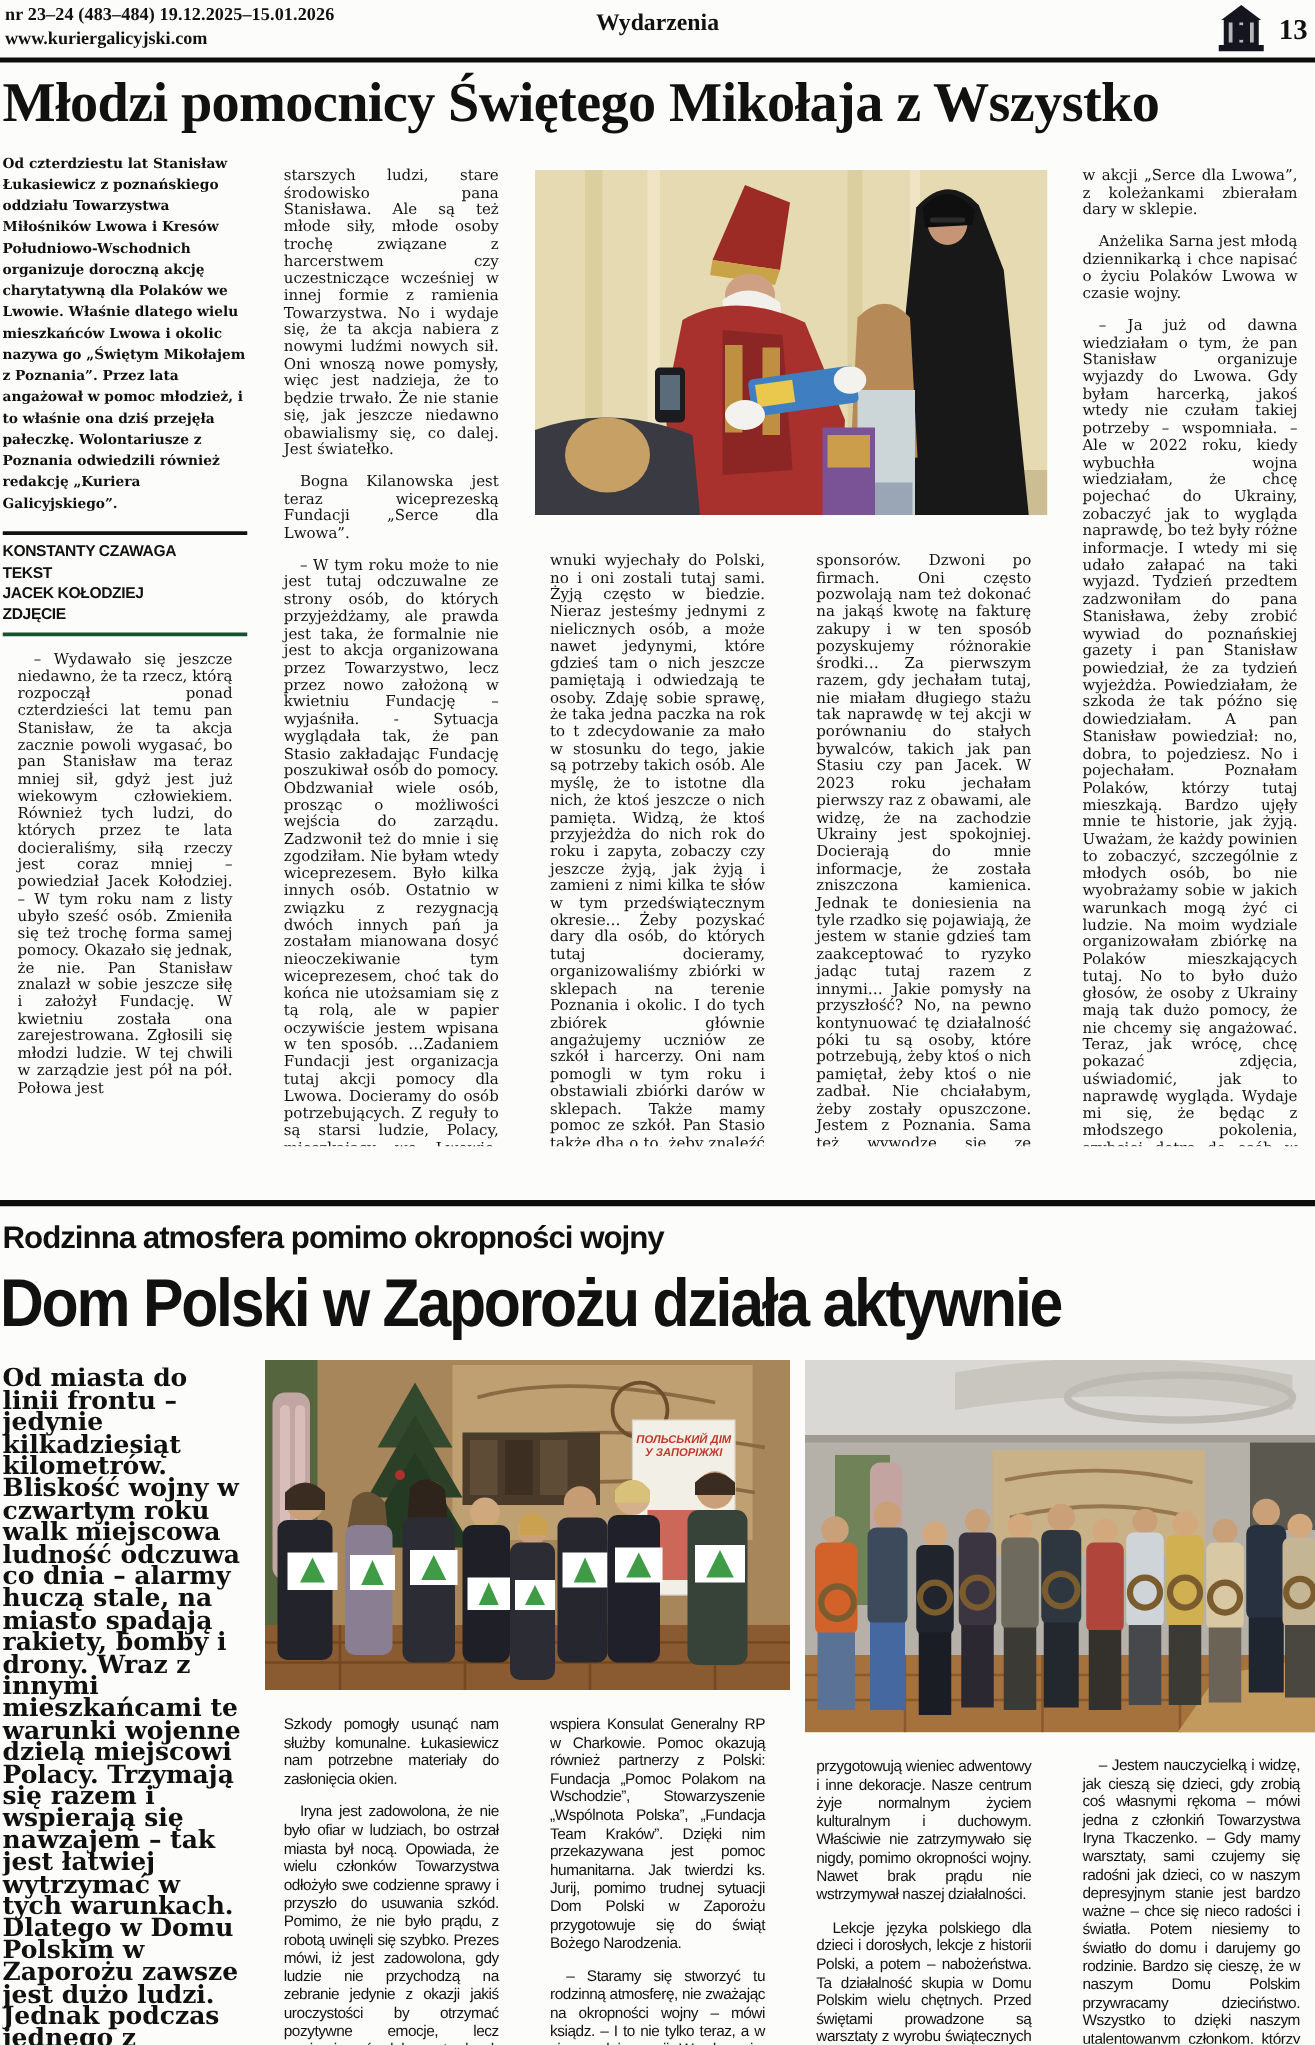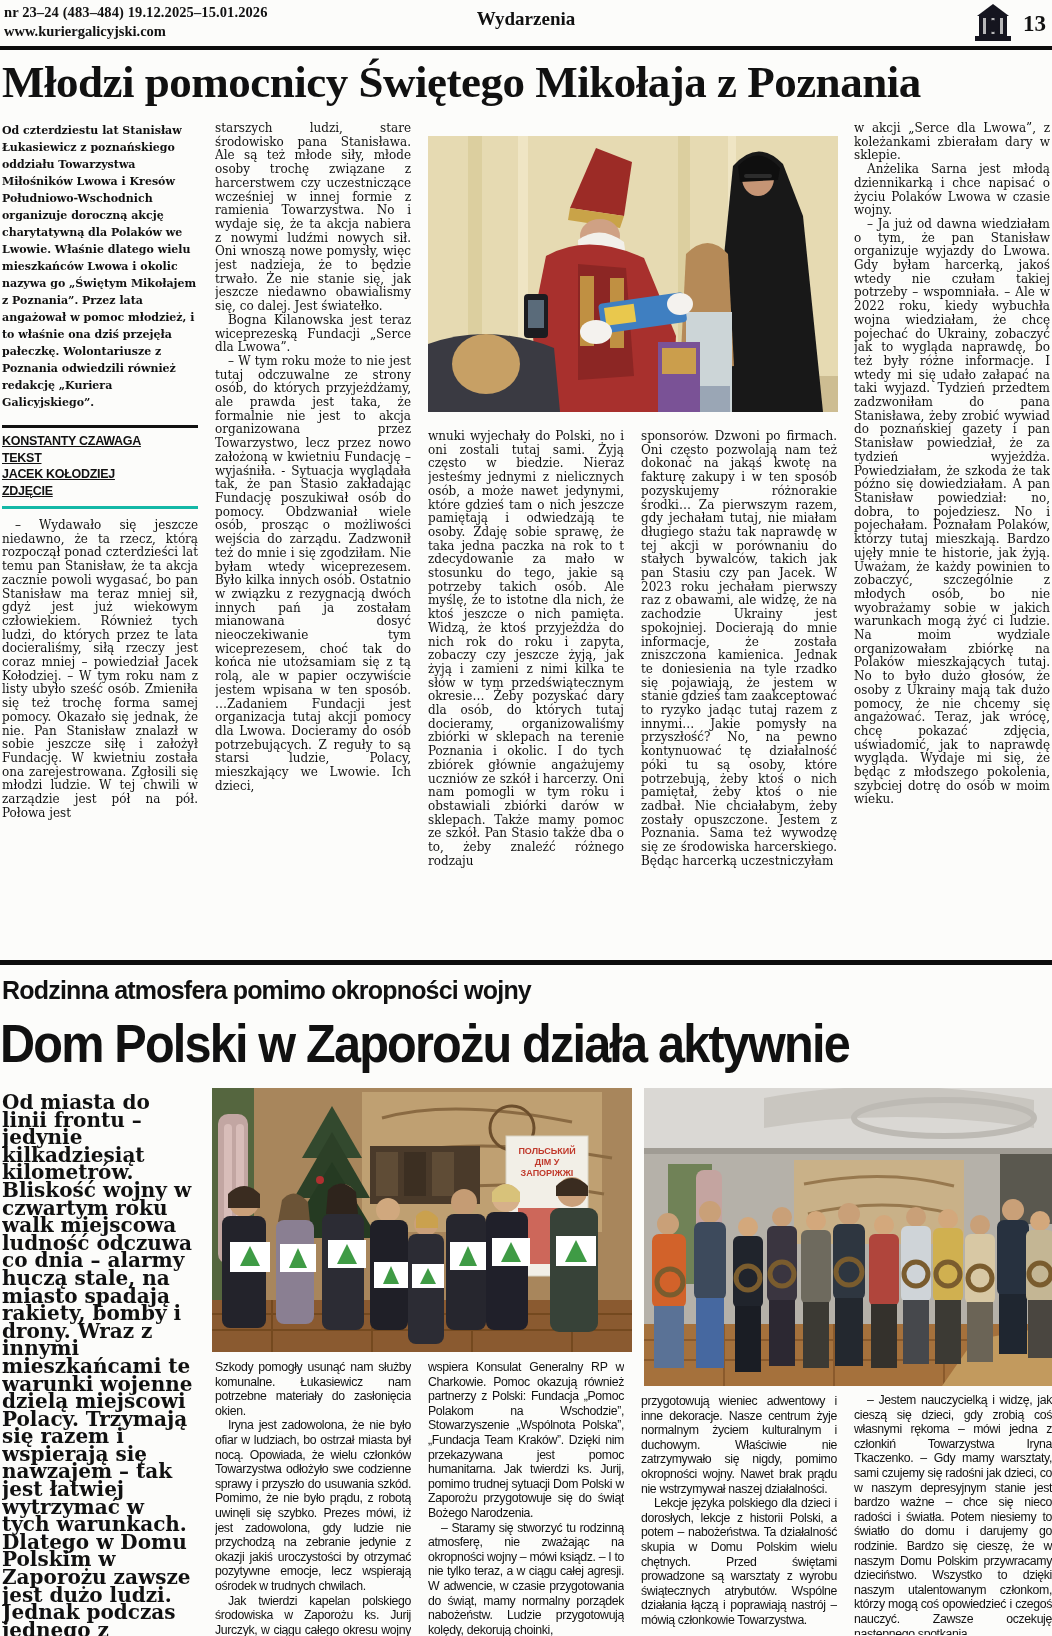--- a/index.html
+++ b/index.html
@@ -95,7 +95,7 @@
   </div>
   <div class="rule-top"></div>
 
-  <h1 class="h1">Młodzi pomocnicy Świętego Mikołaja z Poznania</h1>
+  <h1 class="h1">Młodzi pomocnicy Świętego Mikołaja z Wszystko</h1>
 
   <div class="col c1">
     <div class="lead">Od czterdziestu lat Stanisław Łukasiewicz z poznańskiego oddziału Towarzystwa Miłośników Lwowa i Kresów Południowo-Wschodnich organizuje doroczną akcję charytatywną dla Polaków we Lwowie. Właśnie dlatego wielu mieszkańców Lwowa i okolic nazywa go „Świętym Mikołajem z Poznania”. Przez lata angażował w pomoc młodzież, i to właśnie ona dziś przejęła pałeczkę. Wolontariusze z Poznania odwiedzili również redakcję „Kuriera Galicyjskiego”.</div>

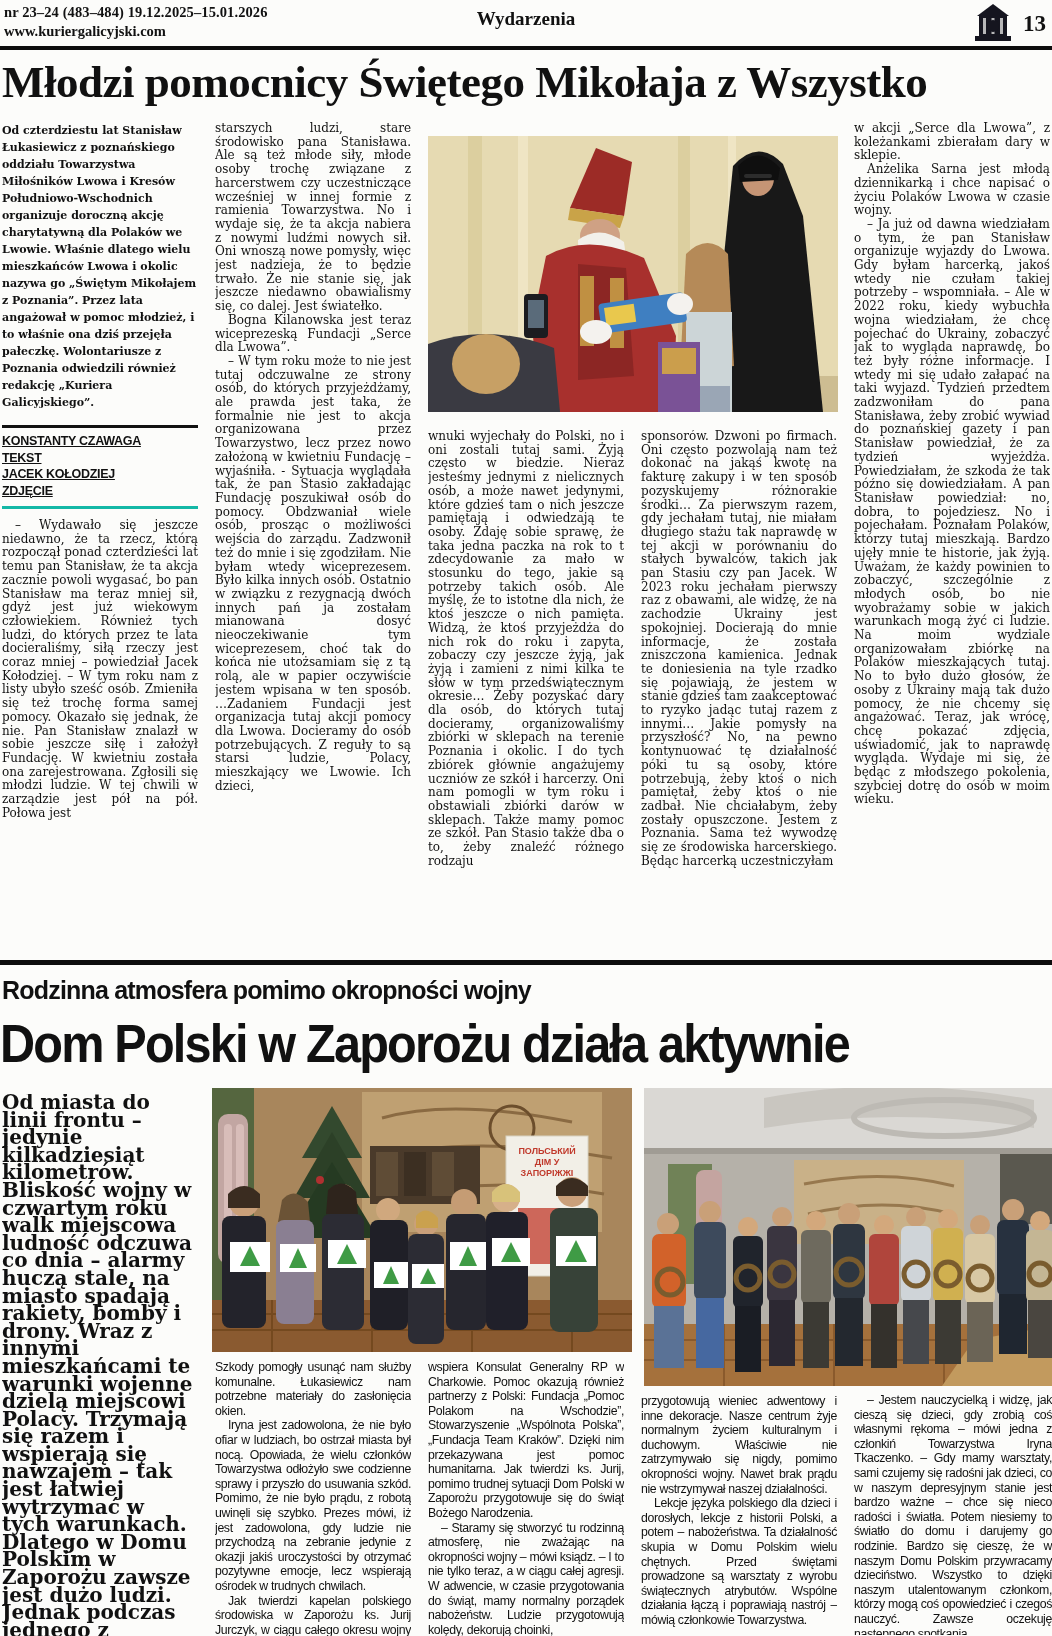--- a/index.html
+++ b/index.html
@@ -31,7 +31,7 @@
   .byline-line{font-family:"Liberation Sans",sans-serif;font-weight:bold;font-size:12.5px;line-height:16.5px;letter-spacing:-0.3px;}
   .body{font-size:12px;line-height:13.7px;text-align:justify;}
   .body.serif{font-family:"DejaVu Serif",serif;}
-  .body p{margin:0;text-indent:13px;}
+  .body p{margin:12px;text-indent:13px;}
   .body p:first-child{text-indent:0;}
   .body.fresh p:first-child{text-indent:13px;}
   .c1{left:2px;top:122px;height:795px;}

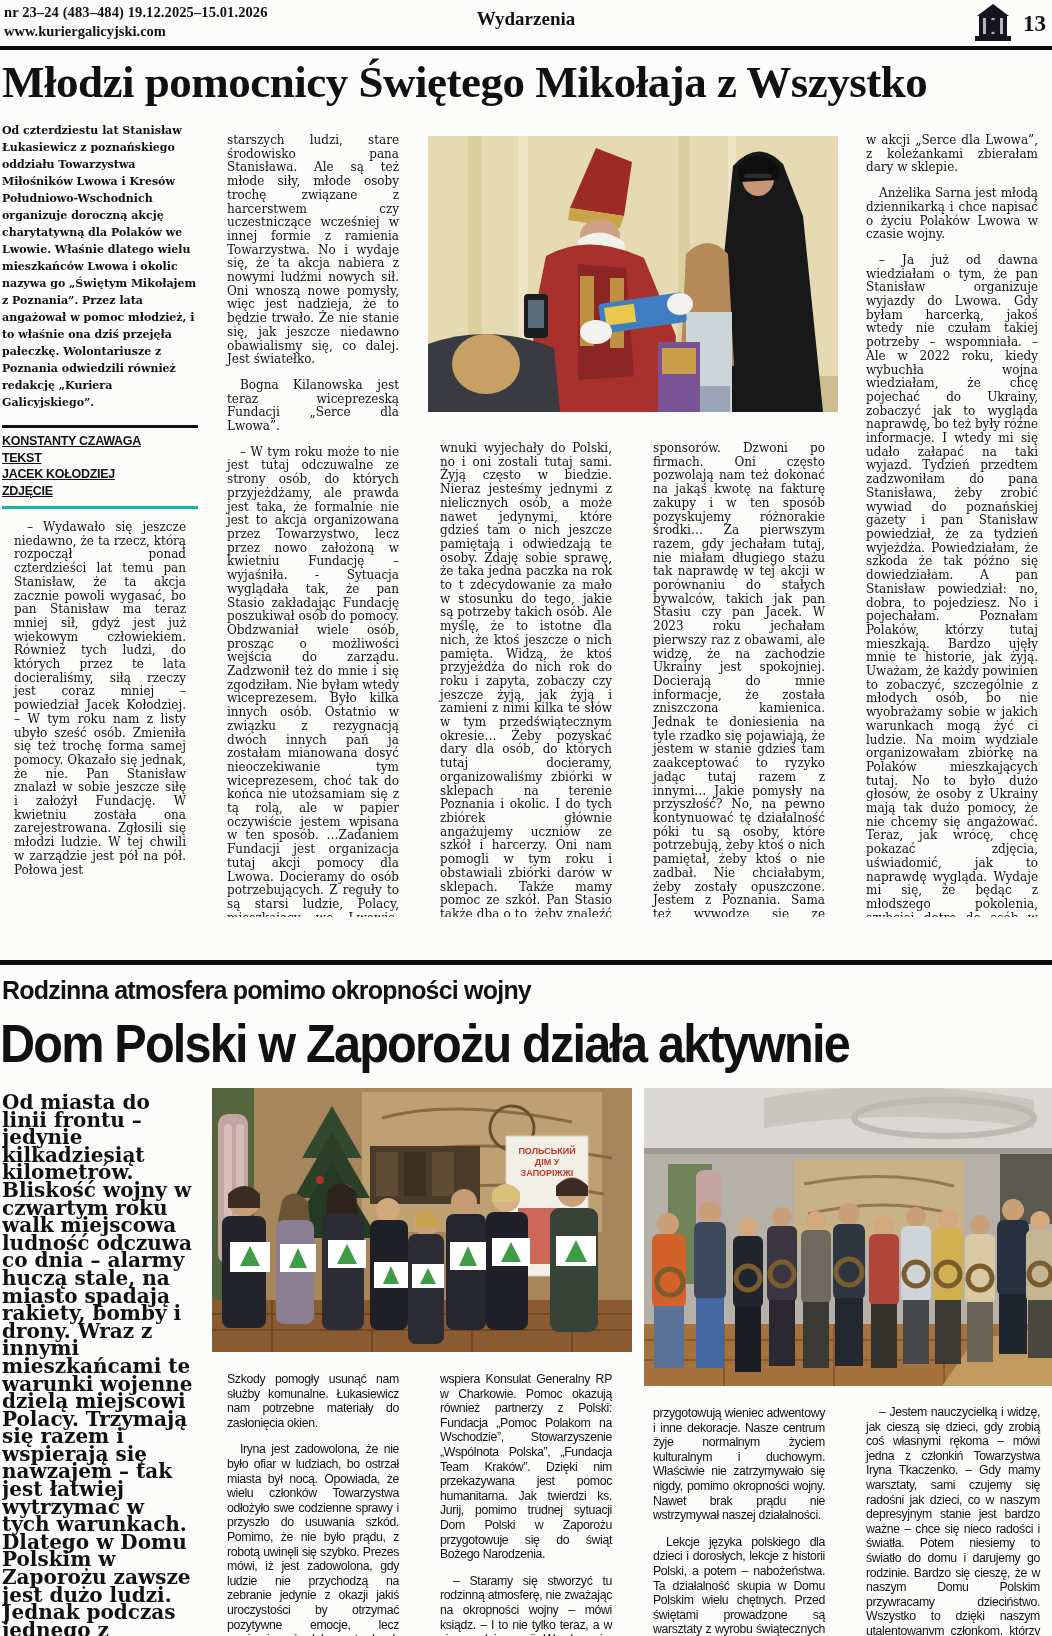--- a/index.html
+++ b/index.html
@@ -27,7 +27,7 @@
   }
   .col{position:absolute;width:196px;overflow:hidden;}
   .lead{font-family:"DejaVu Serif",serif;font-weight:bold;font-size:11px;line-height:17px;text-align:left;}
-  .byline-box{border-top:3px solid #111;border-bottom:3px solid #14b8a6;padding:5px 0 7px;margin:14px 0 10px;text-decoration:underline;}
+  .byline-box{border-top:3px solid #111;border-bottom:3px solid #14532d;padding:5px 0 7px;margin:14px 0 10px;}
   .byline-line{font-family:"Liberation Sans",sans-serif;font-weight:bold;font-size:12.5px;line-height:16.5px;letter-spacing:-0.3px;}
   .body{font-size:12px;line-height:13.7px;text-align:justify;}
   .body.serif{font-family:"DejaVu Serif",serif;}

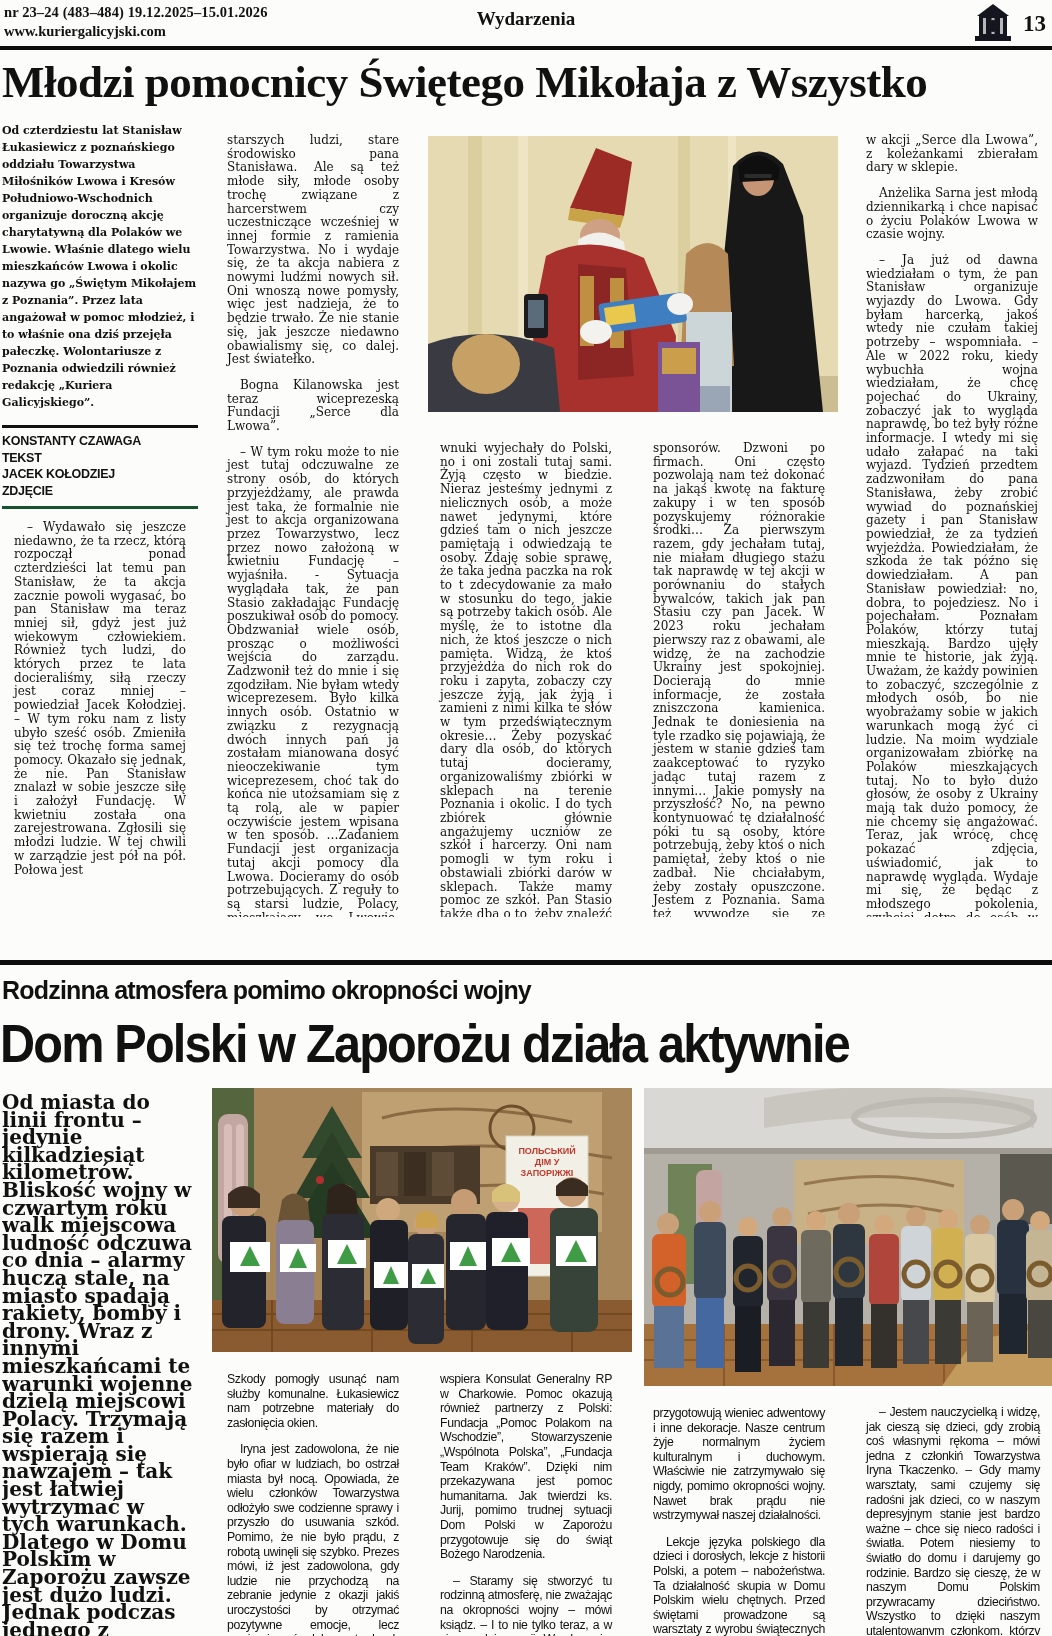--- a/index.html
+++ b/index.html
@@ -40,7 +40,7 @@
   .c4{left:641px;top:430px;height:487px;}
   .c5{left:854px;top:122px;height:795px;}
 
-  .photo{position:absolute;overflow:hidden;background:#fef9c3;}
+  .photo{position:absolute;overflow:hidden;background:#fef9c3;font-style:italic;}
   .photo svg{display:block;}
   .photo1{left:428px;top:136px;width:410px;height:276px;}
   .photo2{left:212px;top:1088px;width:420px;height:264px;}

